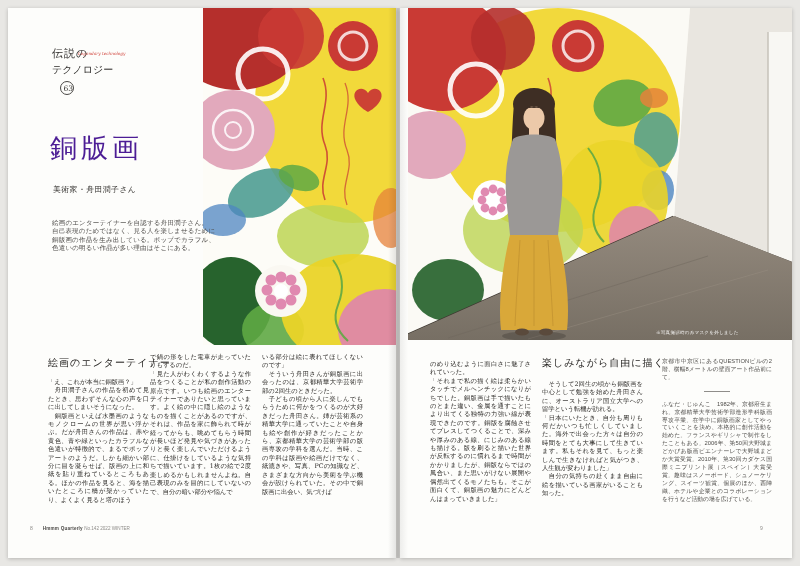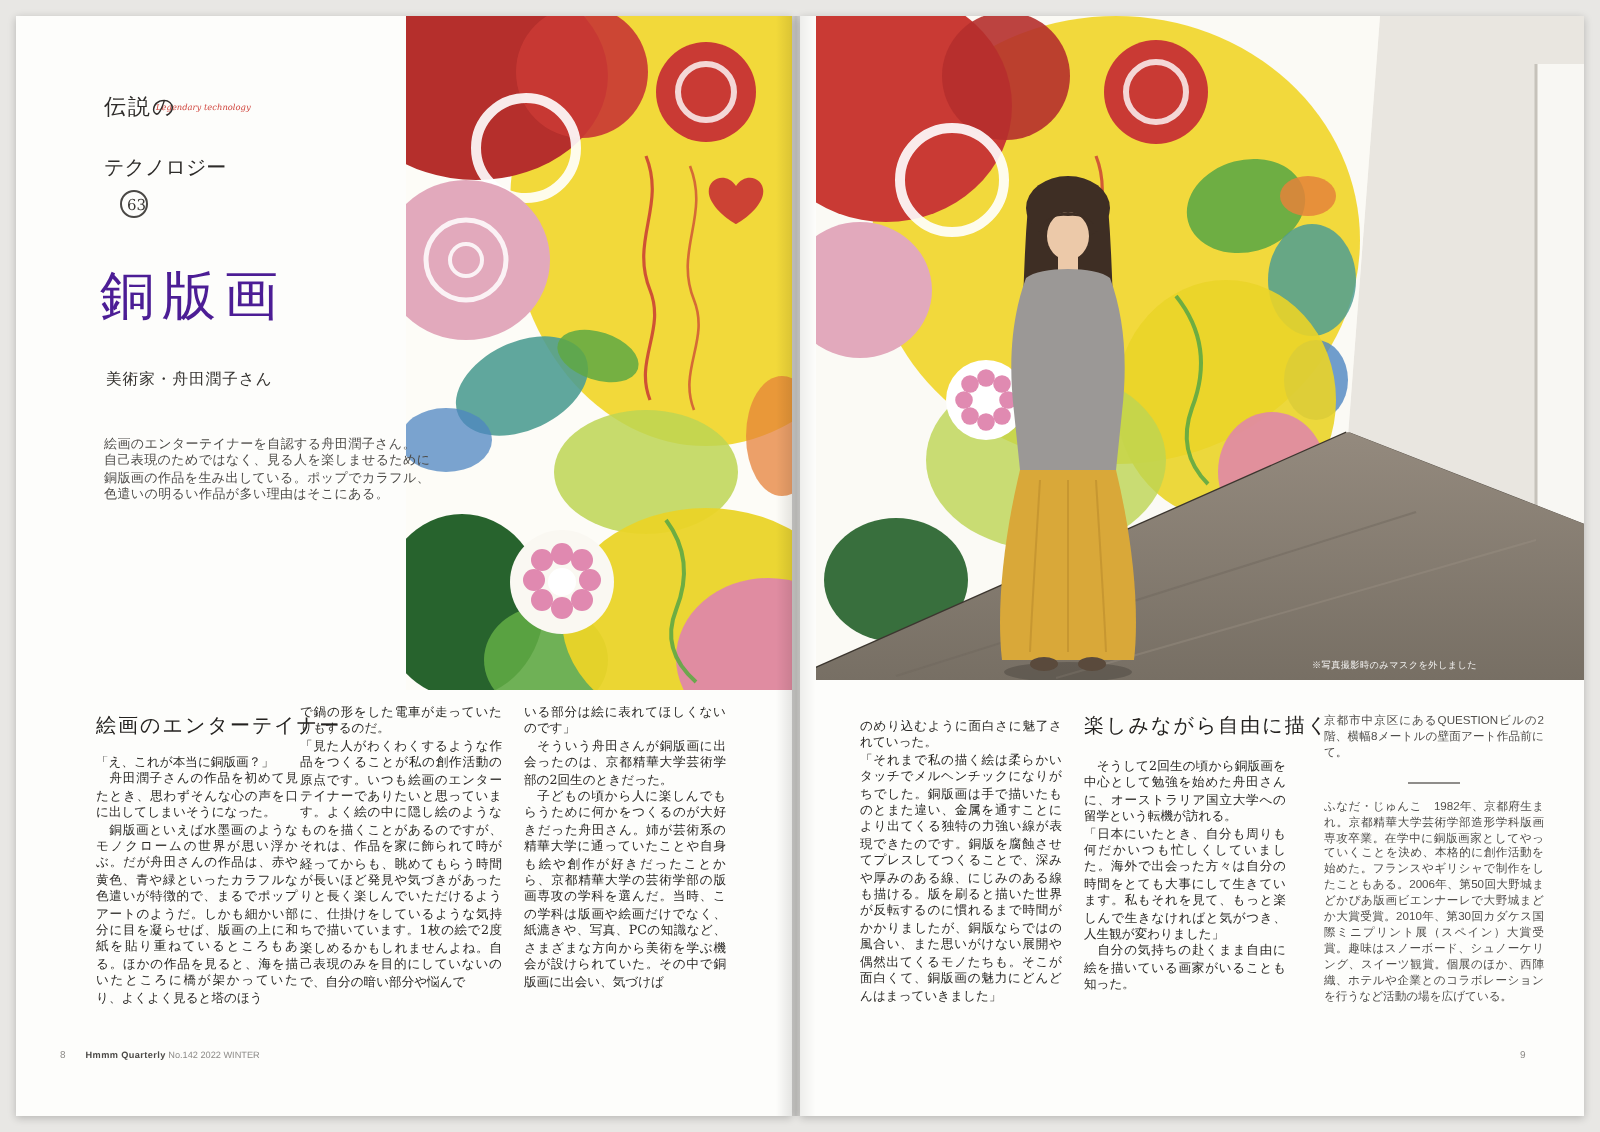--- a/index.html
+++ b/index.html
@@ -28,7 +28,7 @@
   .badge { position:absolute; left:44px; top:38px; width:70px; }
   .badge-jp1 { font-size:11px; letter-spacing:1px; color:#2e2c2a; position:relative; z-index:2; }
   .badge-en  { position:absolute; left:26px; top:5px; font-size:4.2px; font-style:italic; color:var(--accent-red); white-space:nowrap; z-index:1; }
-  .badge-jp2 { font-size:10px; letter-spacing:0; color:#2e2c2a; margin-top:16px; }
+  .badge-jp2 { font-size:10px; letter-spacing:0; color:#2e2c2a; margin-top:2px; }
   .badge-circle {
     margin-top:4px; margin-left:8px; width:14px; height:14px; border:1px solid #4a4845;
     border-radius:50%; display:flex; align-items:center; justify-content:flex-end;

